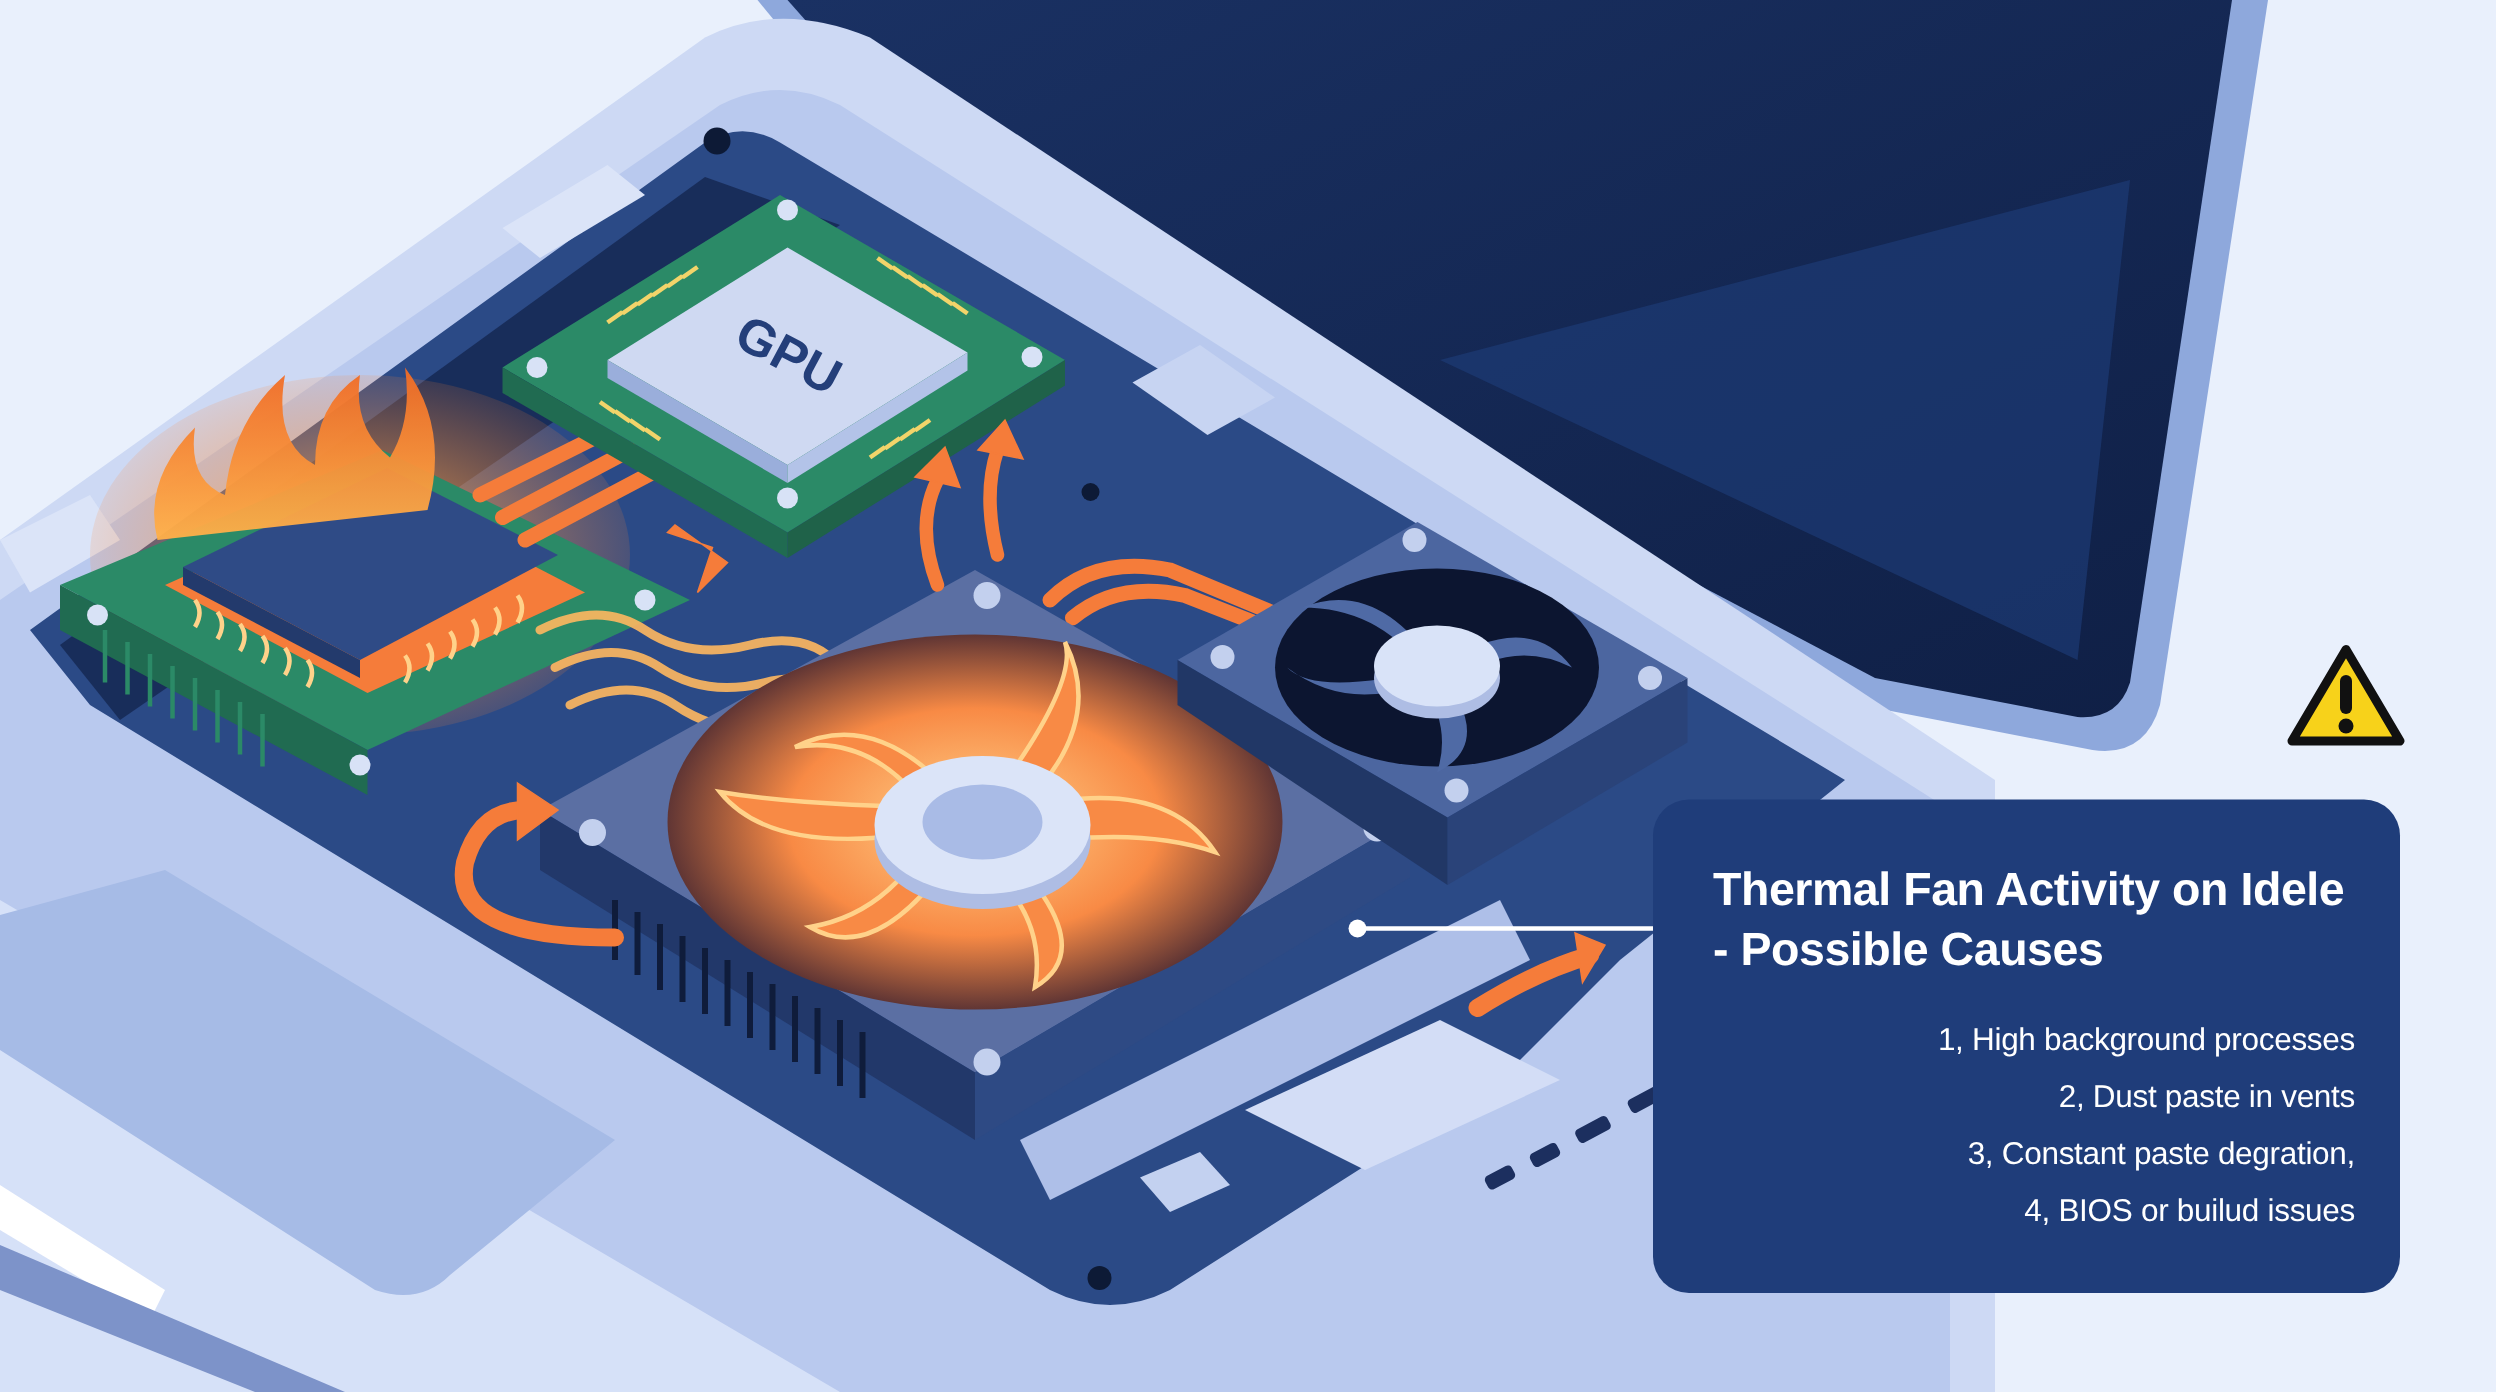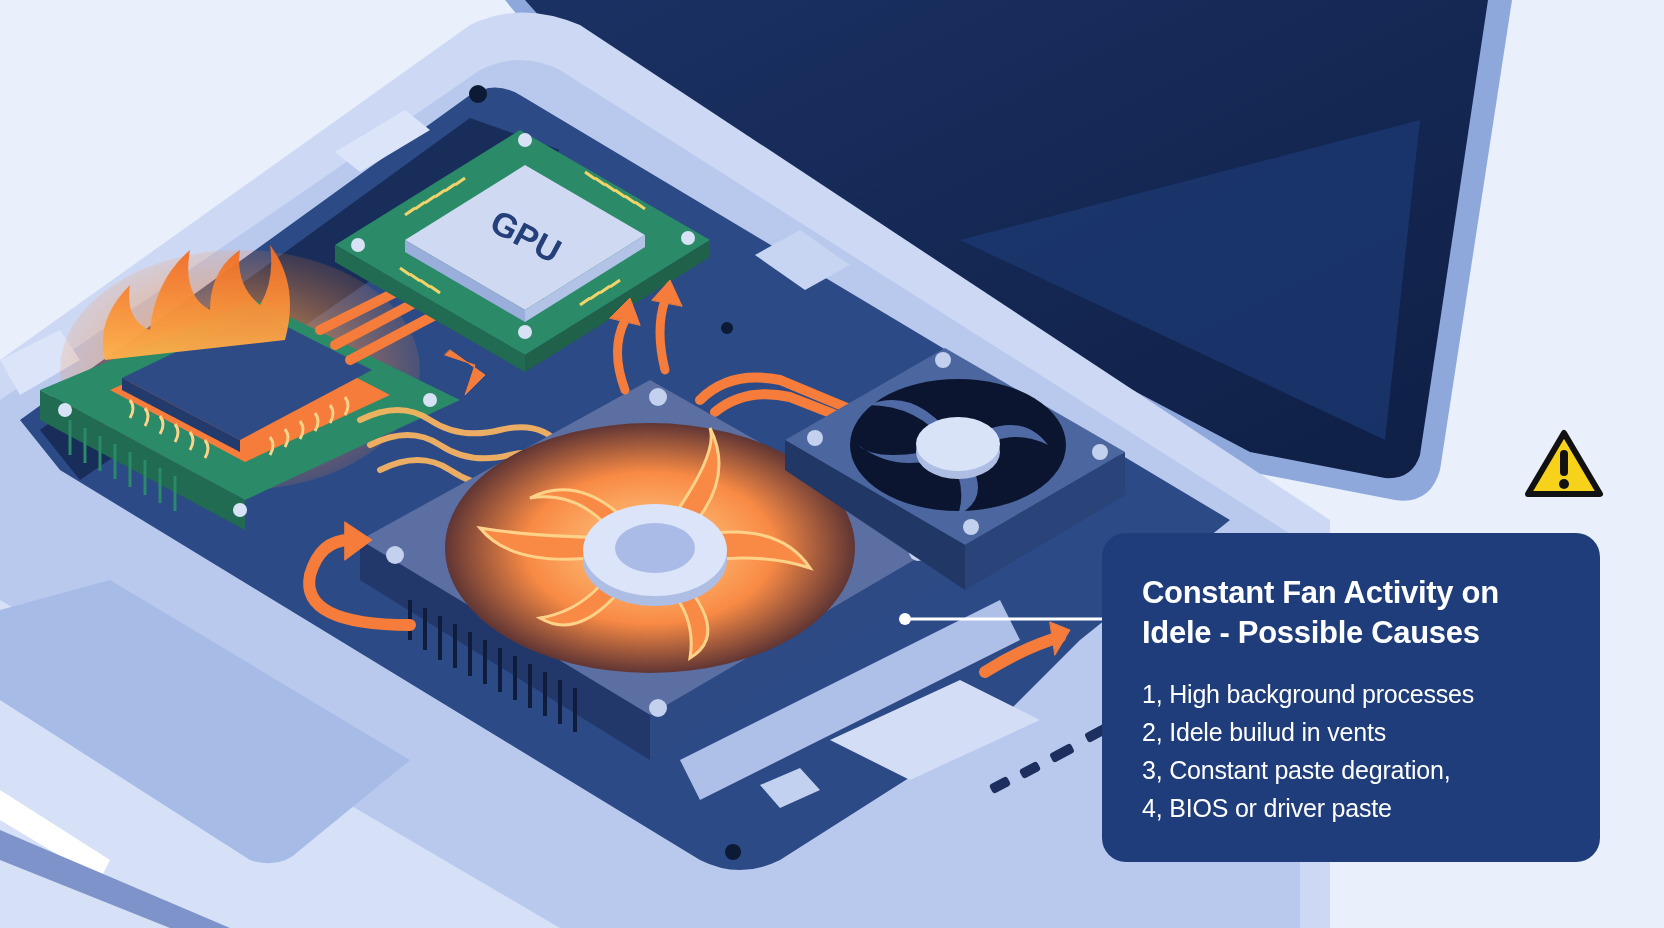--- a/index.html
+++ b/index.html
@@ -247,7 +247,7 @@
 </svg>
 
 <div class="info-panel">
-  <h1 class="info-title">Constant Fan Activity on Idele - Possible Causes</h1>
+  <h1 class="info-title">Thermal Fan Activity on Idele - Possible Causes</h1>
   <ul class="cause-list">
     <li class="cause-item">1, High background processes</li>
     <li class="cause-item">2, Idele builud in vents</li>

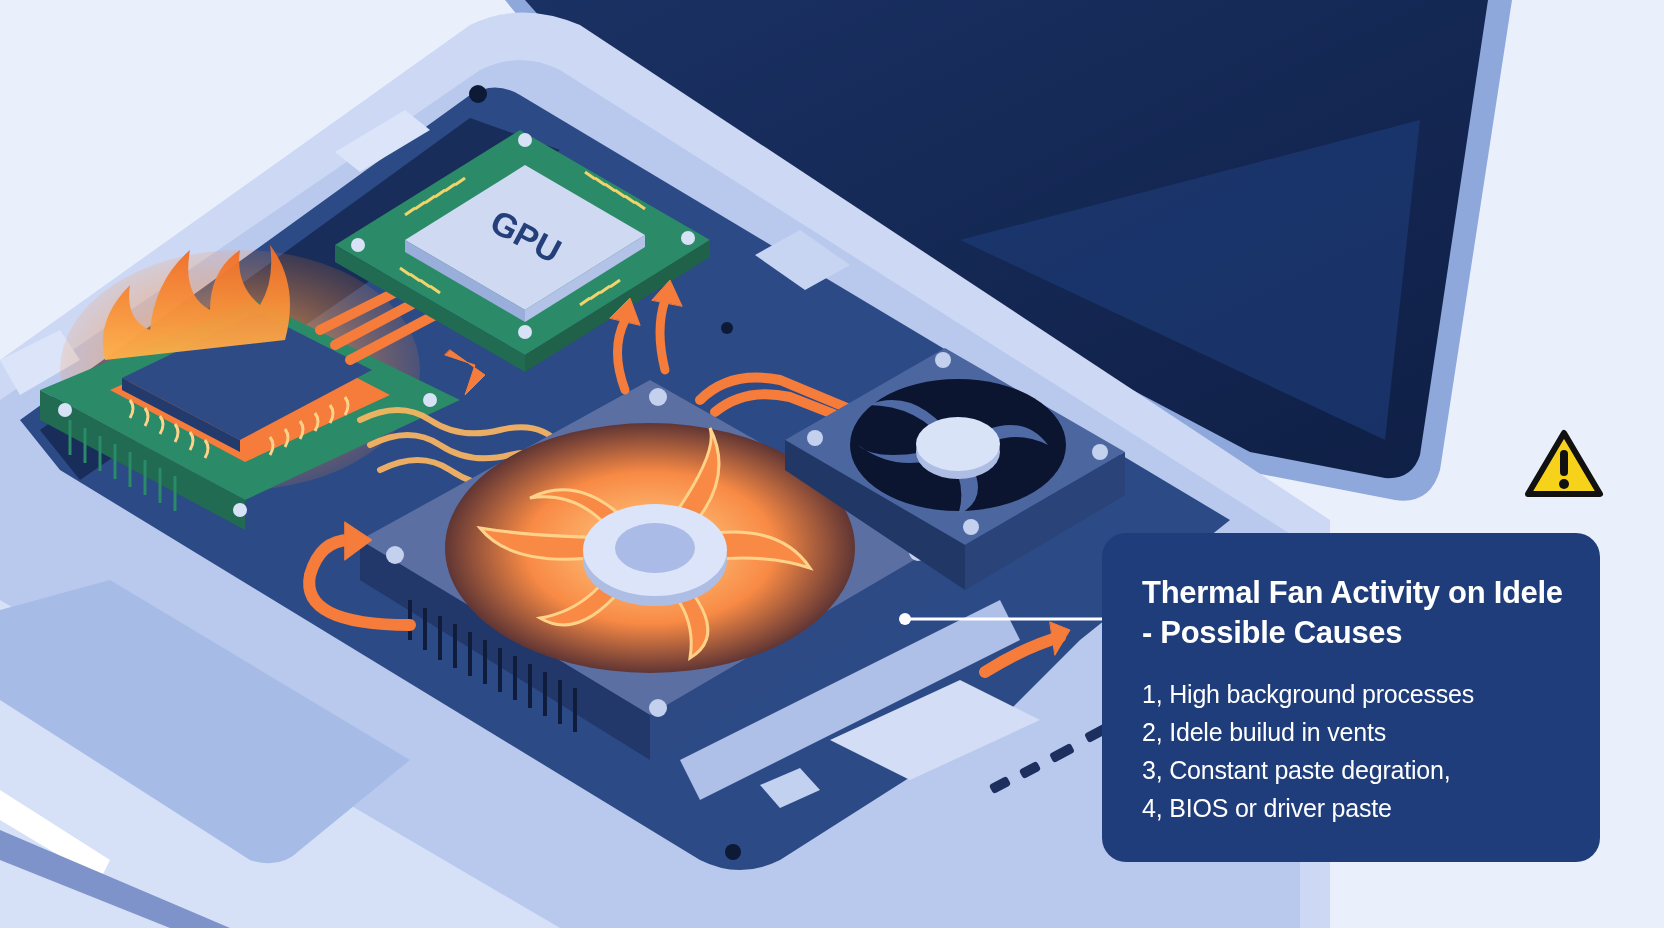--- a/index.html
+++ b/index.html
@@ -8,7 +8,7 @@
   .info-panel{position:absolute;left:1102px;top:533px;width:498px;height:329px;background:#1f3d7a;border-radius:24px;box-sizing:border-box;padding:40px 30px 30px 40px;color:#fff;}
   .info-title{font-weight:bold;font-size:31px;line-height:40px;letter-spacing:-0.3px;margin:0;}
   .cause-list{list-style:none;margin:22px 0 0 0;padding:0;}
-  .cause-item{font-size:25px;line-height:38px;letter-spacing:-0.2px;}
+  .cause-item{font-size:21px;line-height:38px;letter-spacing:-0.2px;text-align:right;}
   .warning{position:absolute;left:1524px;top:428px;width:80px;height:72px;}
   .connector{position:absolute;left:898px;top:612px;width:220px;height:14px;}
 </style>

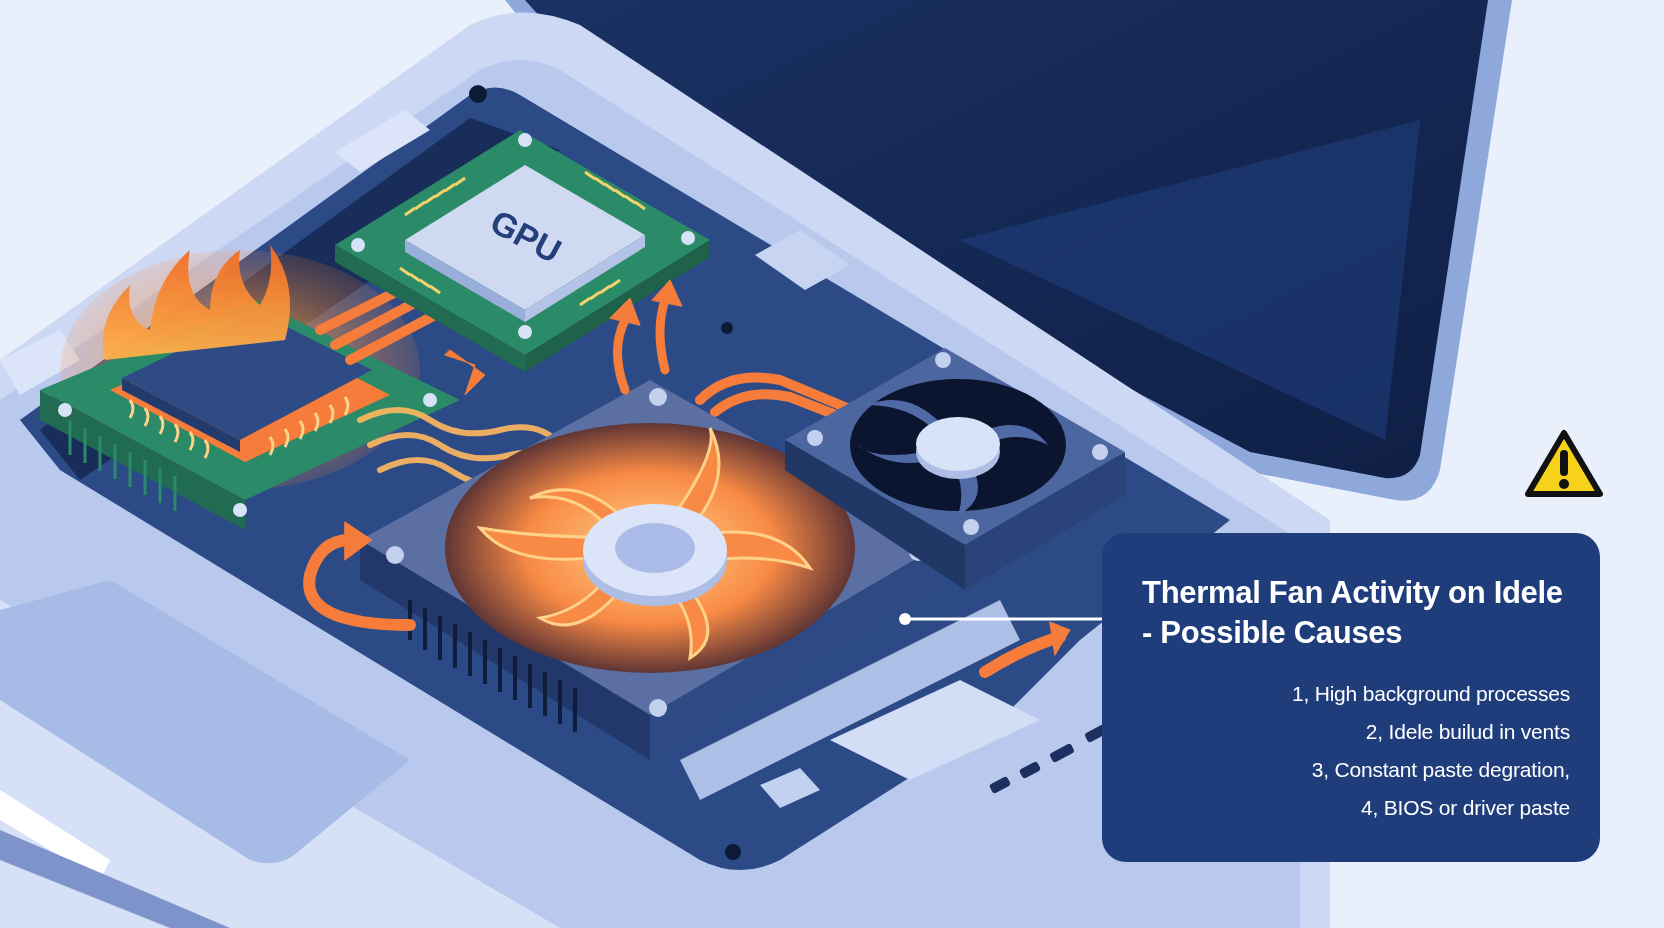--- a/index.html
+++ b/index.html
@@ -250,7 +250,7 @@
   <h1 class="info-title">Thermal Fan Activity on Idele - Possible Causes</h1>
   <ul class="cause-list">
     <li class="cause-item">1, High background processes</li>
-    <li class="cause-item">2, Idele builud in vents</li>
+    <li class="cause-item">2, Dust paste in vents</li>
     <li class="cause-item">3, Constant paste degration,</li>
     <li class="cause-item">4, BIOS or driver paste</li>
   </ul>

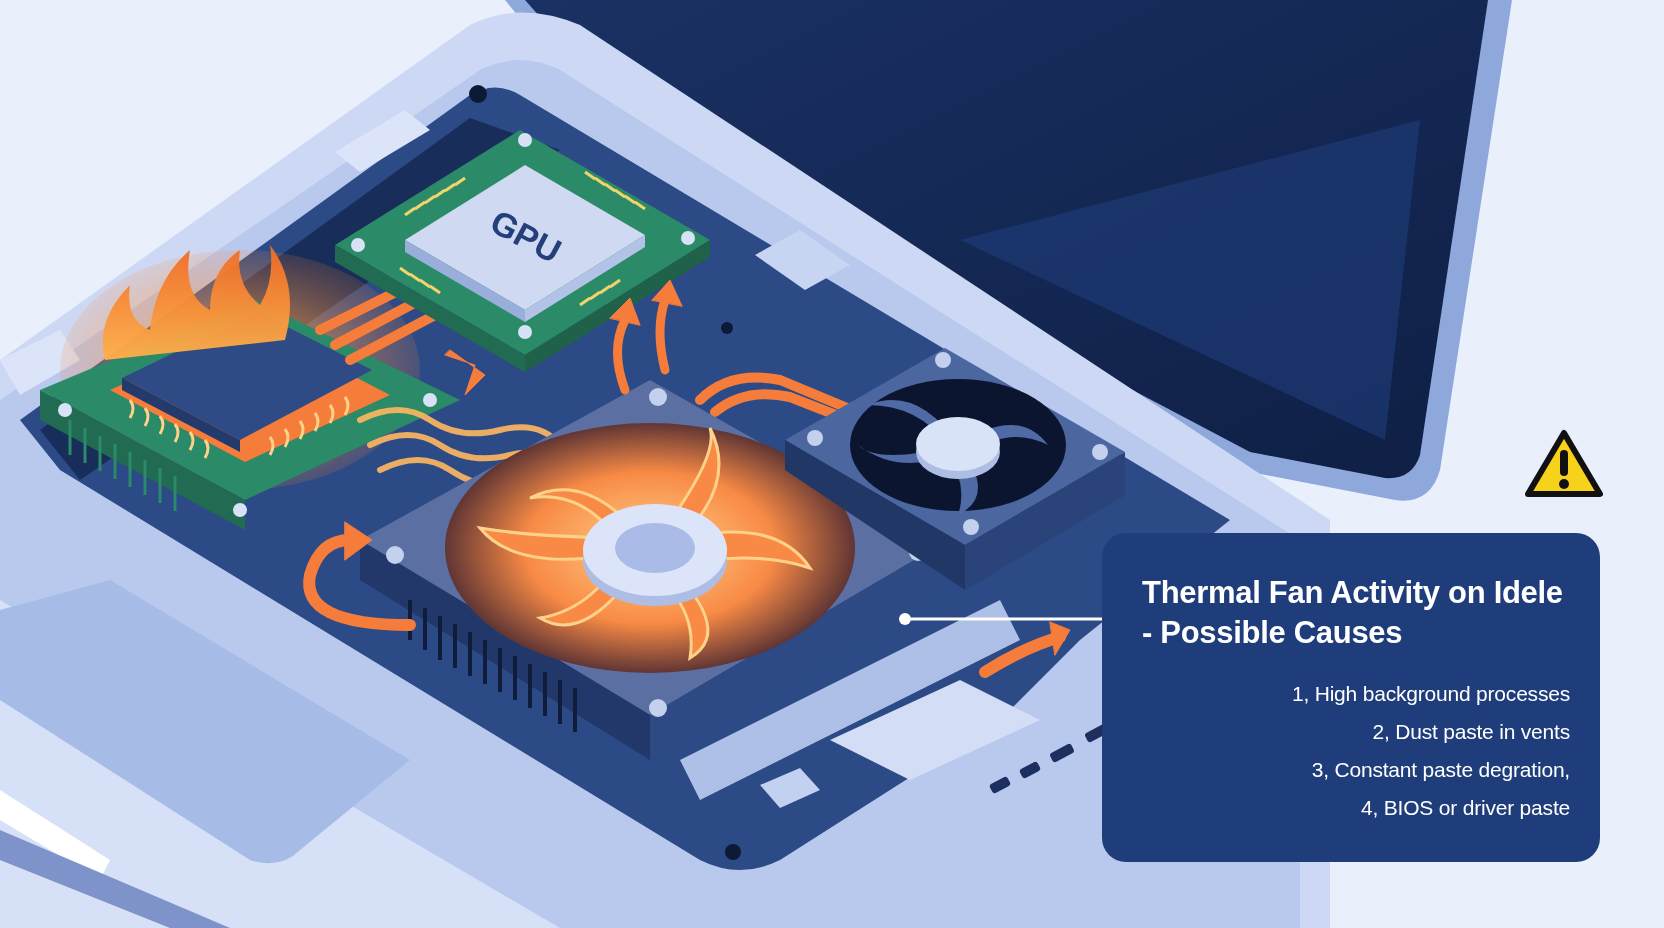--- a/index.html
+++ b/index.html
@@ -252,7 +252,7 @@
     <li class="cause-item">1, High background processes</li>
     <li class="cause-item">2, Dust paste in vents</li>
     <li class="cause-item">3, Constant paste degration,</li>
-    <li class="cause-item">4, BIOS or driver paste</li>
+    <li class="cause-item">4, BIOS or builud issues</li>
   </ul>
 </div>
 

